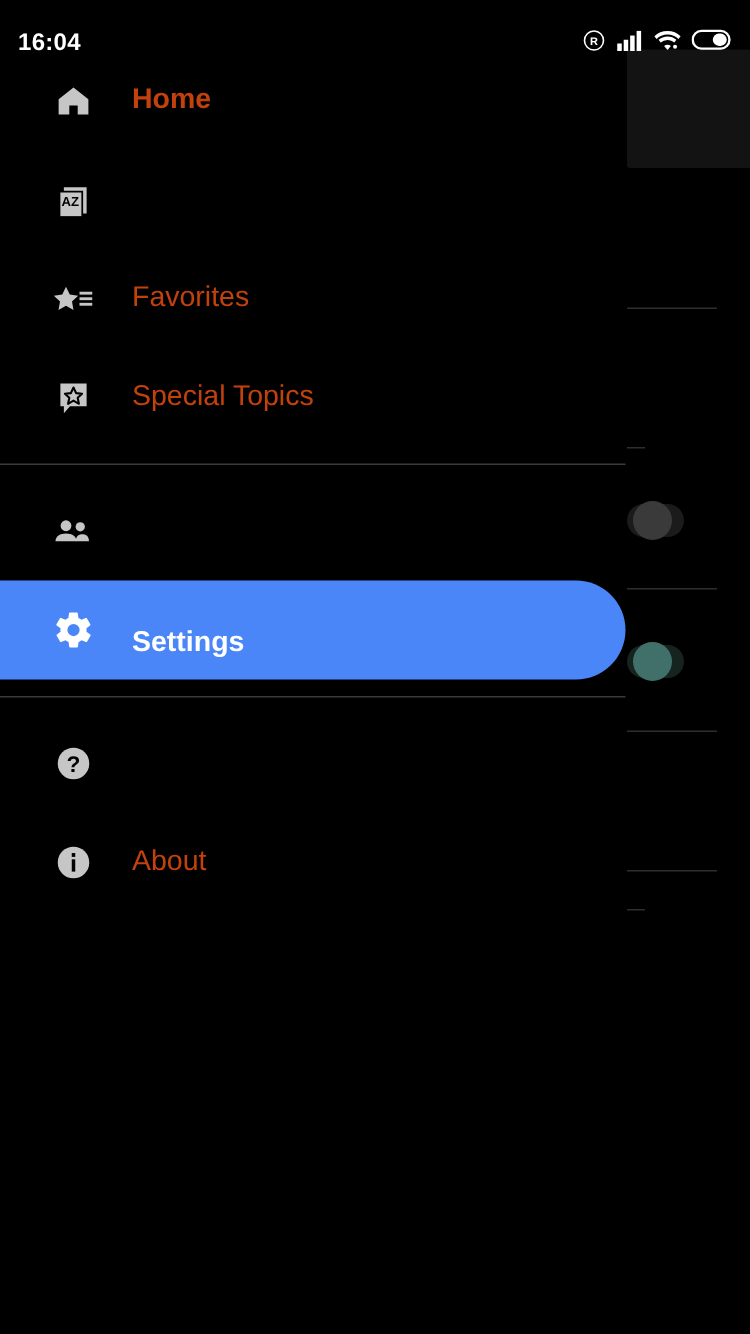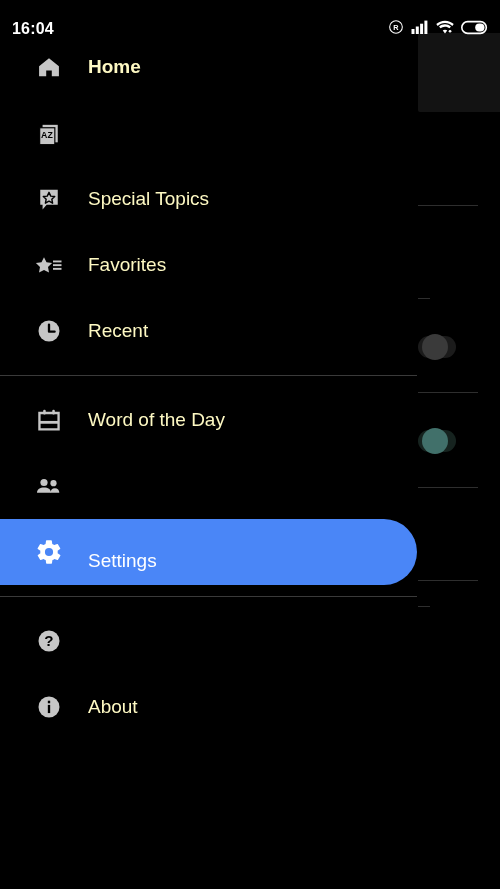--- a/index.html
+++ b/index.html
@@ -112,7 +112,7 @@
   .nav-item .nav-label {
     margin-left: 22px;
     font-size: 19px;
-    color: #fef9c3;
+    color: #c2410c;
     white-space: nowrap;
   }
   .nav-item.selected-bold .nav-label {

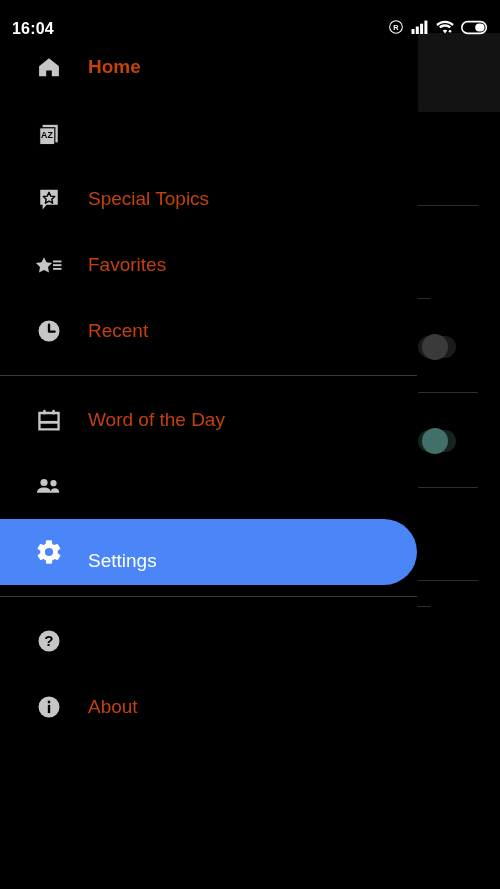--- a/index.html
+++ b/index.html
@@ -185,16 +185,6 @@
 
       <div class="nav-item">
         <span class="icon-wrap">
-          <svg class="icon-svg" width="28" height="28" viewBox="0 0 24 24">
-            <path d="M4.5 4h15v13h-9.5l-3.5 4v-4h-2z" fill="#c6c6c6"></path>
-            <path d="M12 6.3l1.5 3.2 3.4.4-2.5 2.3.7 3.4-3.1-1.8-3.1 1.8.7-3.4-2.5-2.3 3.4-.4z" fill="none" stroke="#000000" stroke-width="1.2" stroke-linejoin="round"></path>
-          </svg>
-        </span>
-        <span class="nav-label">Special Topics</span>
-      </div>
-
-      <div class="nav-item">
-        <span class="icon-wrap">
           <svg class="icon-svg" width="30" height="28" viewBox="0 0 30 24">
             <path d="M10 4.2l2.5 5.1 5.6.8-4.1 3.9 1 5.6-5-2.7-5 2.7 1-5.6-4.1-3.9 5.6-.8z" fill="#c6c6c6"></path>
             <rect x="19" y="7.5" width="8.5" height="1.9" fill="#c6c6c6"></rect>
@@ -203,6 +193,16 @@
           </svg>
         </span>
         <span class="nav-label">Favorites</span>
+      </div>
+
+      <div class="nav-item">
+        <span class="icon-wrap">
+          <svg class="icon-svg" width="28" height="28" viewBox="0 0 24 24">
+            <path d="M4.5 4h15v13h-9.5l-3.5 4v-4h-2z" fill="#c6c6c6"></path>
+            <path d="M12 6.3l1.5 3.2 3.4.4-2.5 2.3.7 3.4-3.1-1.8-3.1 1.8.7-3.4-2.5-2.3 3.4-.4z" fill="none" stroke="#000000" stroke-width="1.2" stroke-linejoin="round"></path>
+          </svg>
+        </span>
+        <span class="nav-label">Special Topics</span>
       </div>
 
       <div class="nav-item">

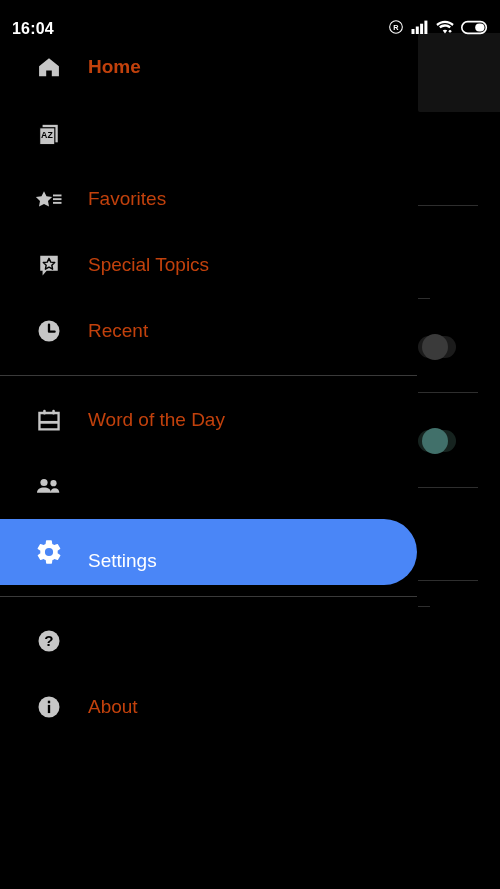--- a/index.html
+++ b/index.html
@@ -205,15 +205,6 @@
         <span class="nav-label">Special Topics</span>
       </div>
 
-      <div class="nav-item">
-        <span class="icon-wrap">
-          <svg class="icon-svg" width="28" height="28" viewBox="0 0 24 24">
-            <circle cx="12" cy="12" r="9" fill="#c6c6c6"></circle>
-            <path d="M12 6.5v6h4.8" fill="none" stroke="#000000" stroke-width="2" stroke-linecap="round" stroke-linejoin="round"></path>
-          </svg>
-        </span>
-        <span class="nav-label">Recent</span>
-      </div>
 
       <div class="nav-divider"></div>
 

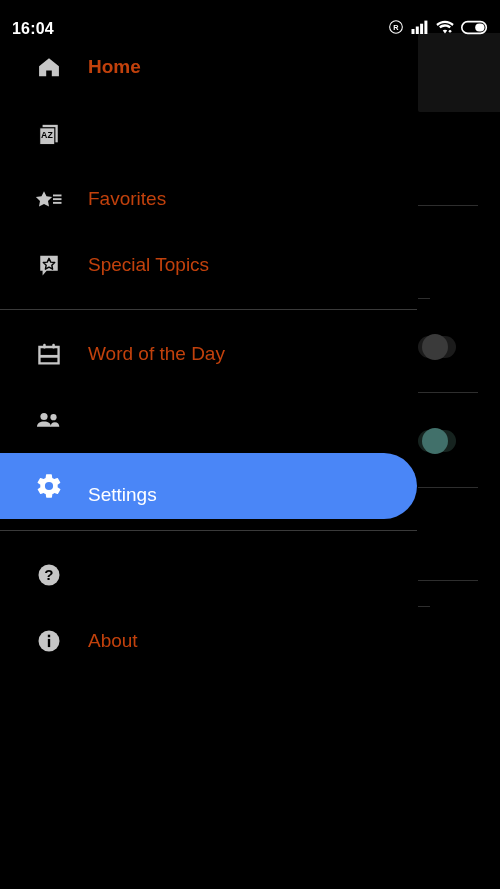--- a/index.html
+++ b/index.html
@@ -208,17 +208,6 @@
 
       <div class="nav-divider"></div>
 
-      <div class="nav-item">
-        <span class="icon-wrap">
-          <svg class="icon-svg" width="28" height="28" viewBox="0 0 24 24">
-            <rect x="7" y="3.2" width="2.2" height="4" rx="1" fill="#c6c6c6"></rect>
-            <rect x="14.8" y="3.2" width="2.2" height="4" rx="1" fill="#c6c6c6"></rect>
-            <path d="M3.8 6h16.4v14H3.8z" fill="none" stroke="#c6c6c6" stroke-width="2"></path>
-            <rect x="3.8" y="12.8" width="16.4" height="2.4" fill="#c6c6c6"></rect>
-          </svg>
-        </span>
-        <span class="nav-label">Word of the Day</span>
-      </div>
 
       <div class="nav-item">
         <span class="icon-wrap">

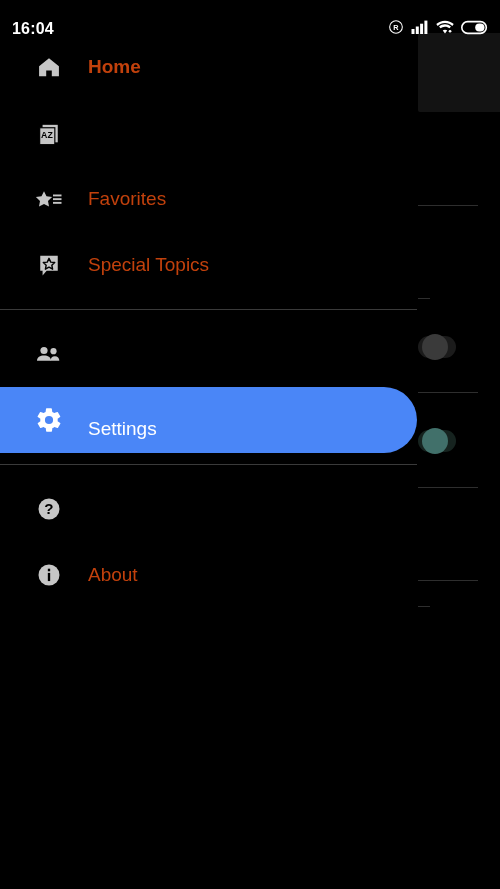--- a/index.html
+++ b/index.html
@@ -126,7 +126,7 @@
   }
   .nav-item.active .nav-label {
     color: #ffffff;
-    font-weight: normal;
+    font-weight: bold;
     margin-top: 18px;
   }
   .nav-divider {

